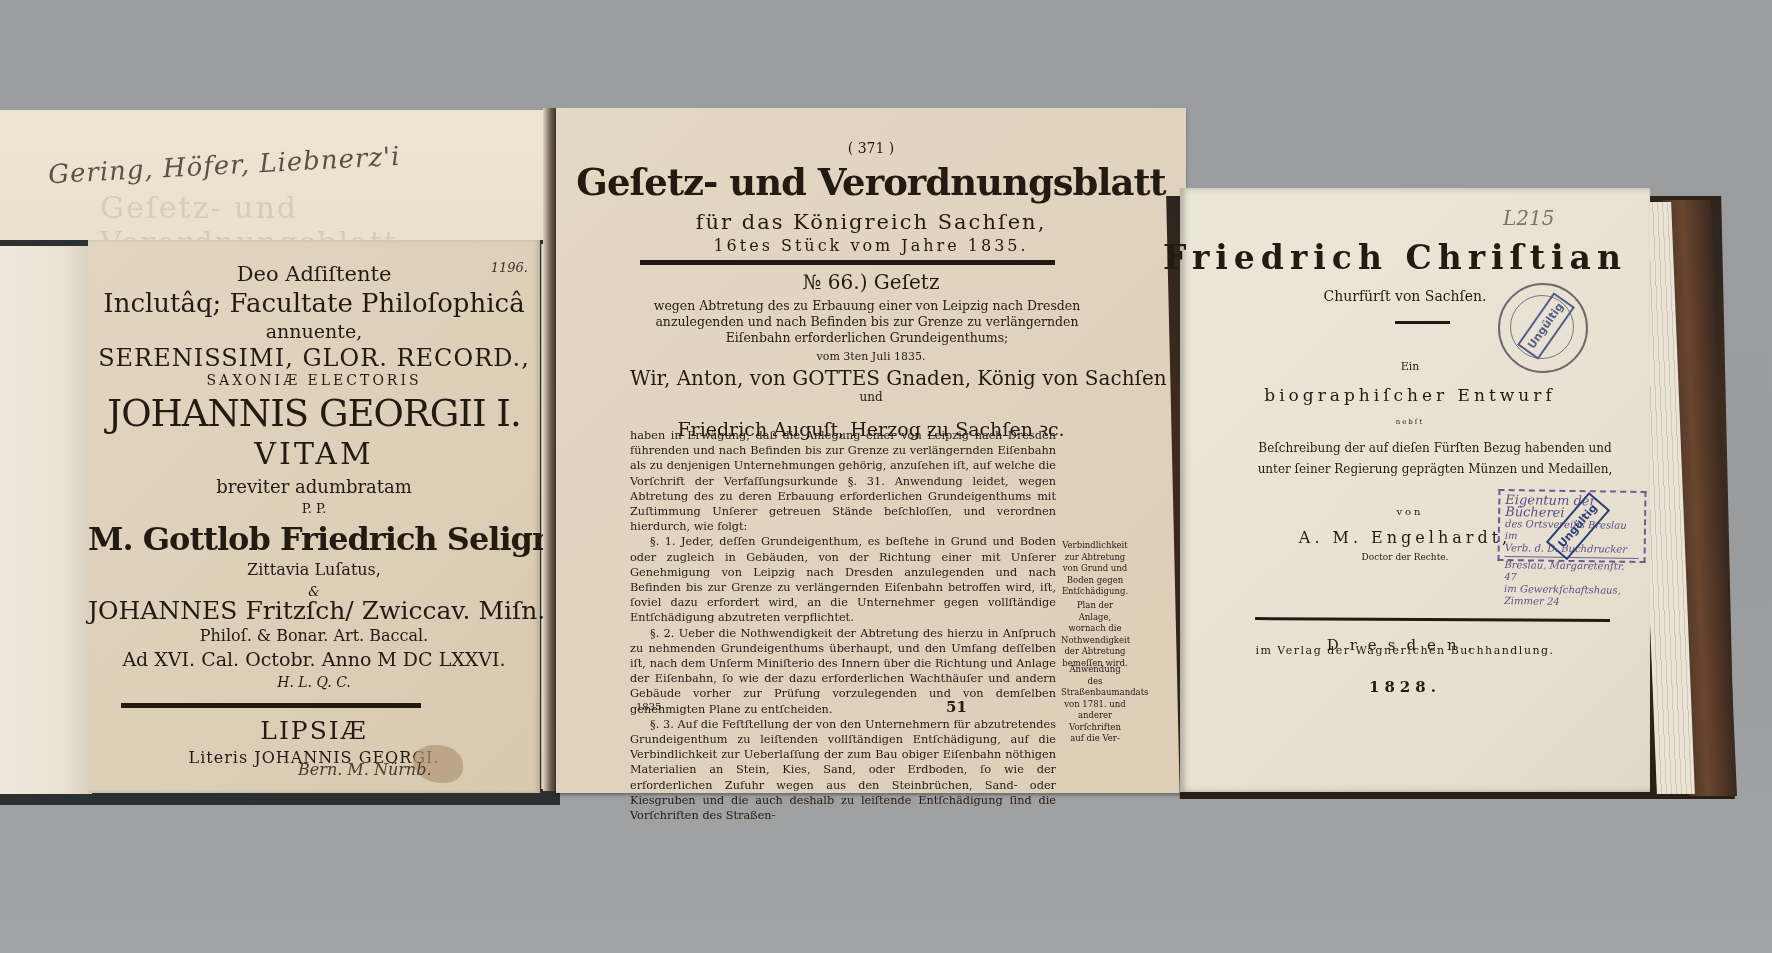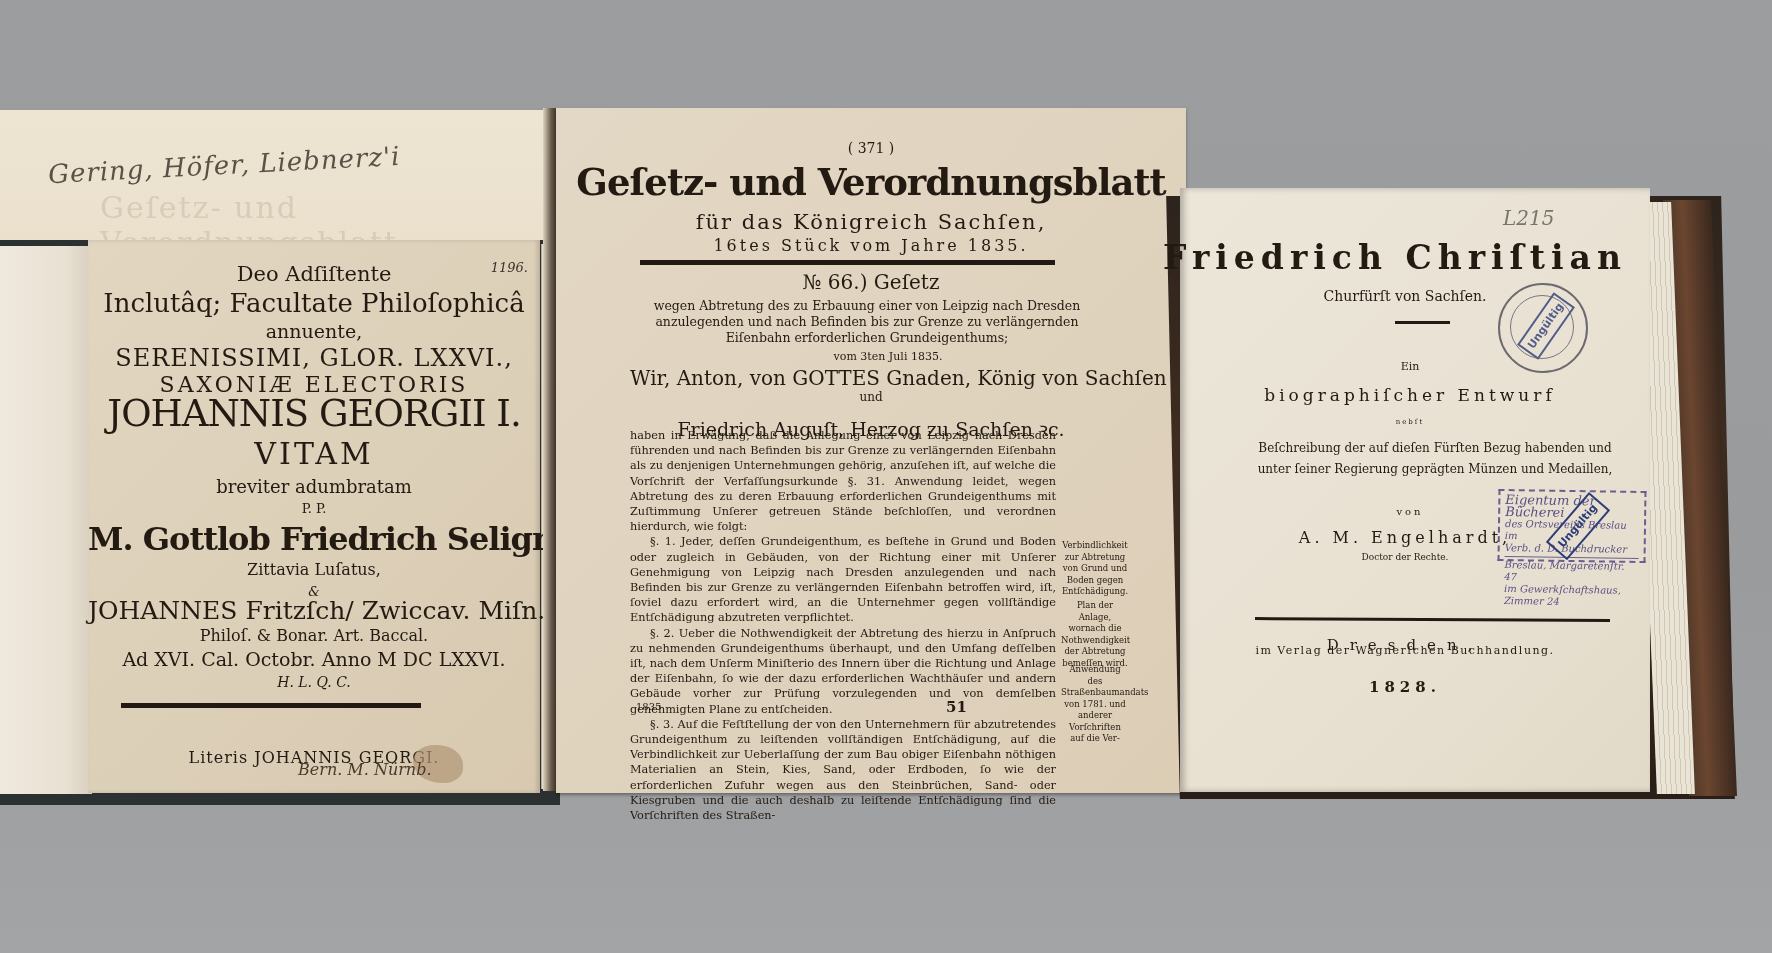--- a/index.html
+++ b/index.html
@@ -102,7 +102,7 @@
   <div class="t l1">Deo Adſiſtente</div>
   <div class="t l2">Inclutâq; Facultate Philoſophicâ</div>
   <div class="t l3">annuente,</div>
-  <div class="t l4">SERENISSIMI, GLOR. LXXVI.,</div>
+  <div class="t l4">SERENISSIMI, GLOR. RECORD.,</div>
   <div class="t l5">SAXONIÆ ELECTORIS</div>
   <div class="t l6">JOHANNIS GEORGII I.</div>
   <div class="t l7">VITAM</div>

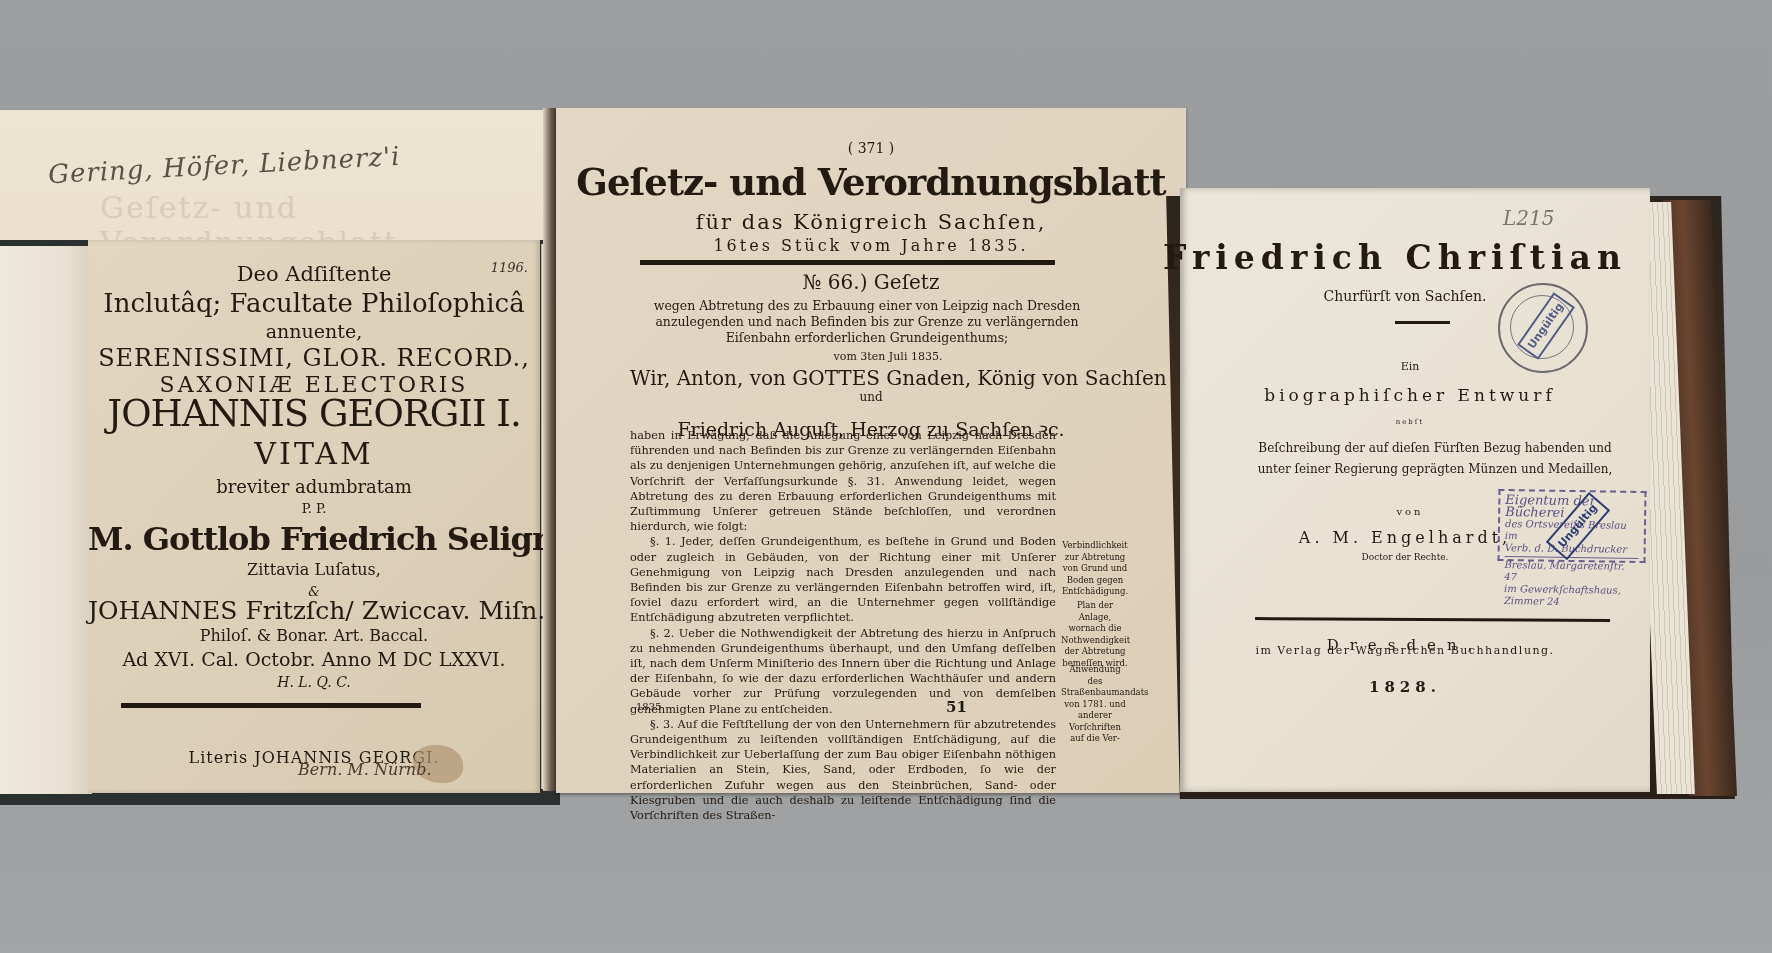--- a/index.html
+++ b/index.html
@@ -47,7 +47,7 @@
   .b2 .rule{left:84px;top:152px;width:415px;height:5px;background:#221a12;}
   .b2 .lawno{top:162px;font-size:20px;}
   .b2 .lawdesc{top:190px;font-size:12.5px;line-height:16px;white-space:normal;padding:0 82px 0 74px;box-sizing:border-box;}
-  .b2 .date{top:242px;font-size:11px;padding-left:17px;}
+  .b2 .date{top:242px;font-size:11px;}
   .b2 .wir{top:256px;font-size:20px;text-align:left;left:74px;width:auto;}
   .b2 .und{top:282px;font-size:12px;}
   .b2 .fa{top:308px;font-size:19px;}

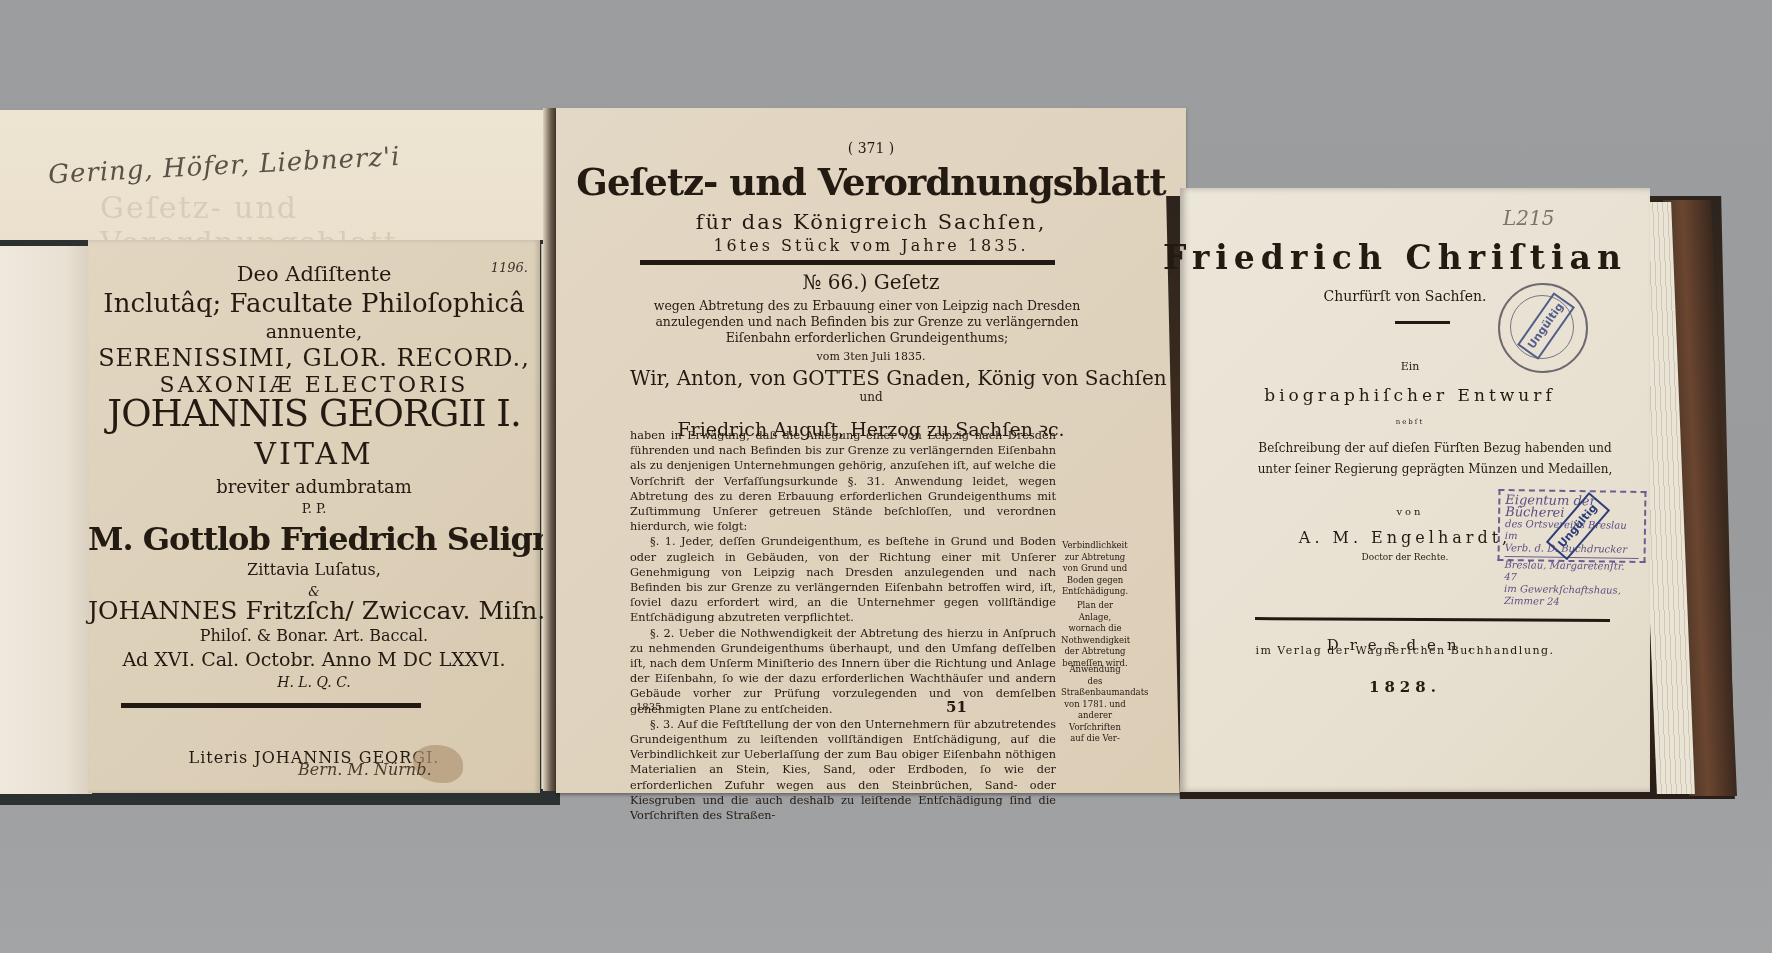--- a/index.html
+++ b/index.html
@@ -19,7 +19,7 @@
   .b1 .l2{top:48px;font-size:26px;}
   .b1 .l3{top:80px;font-size:19px;}
   .b1 .l4{top:104px;font-size:24px;letter-spacing:1px;}
-  .b1 .l5{top:132px;font-size:22px;letter-spacing:3px;}
+  .b1 .l5{top:132px;font-size:14px;letter-spacing:3px;}
   .b1 .l6{top:152px;font-size:37px;letter-spacing:-1px;}
   .b1 .l7{top:196px;font-size:30px;letter-spacing:3px;}
   .b1 .l8{top:236px;font-size:18px;}

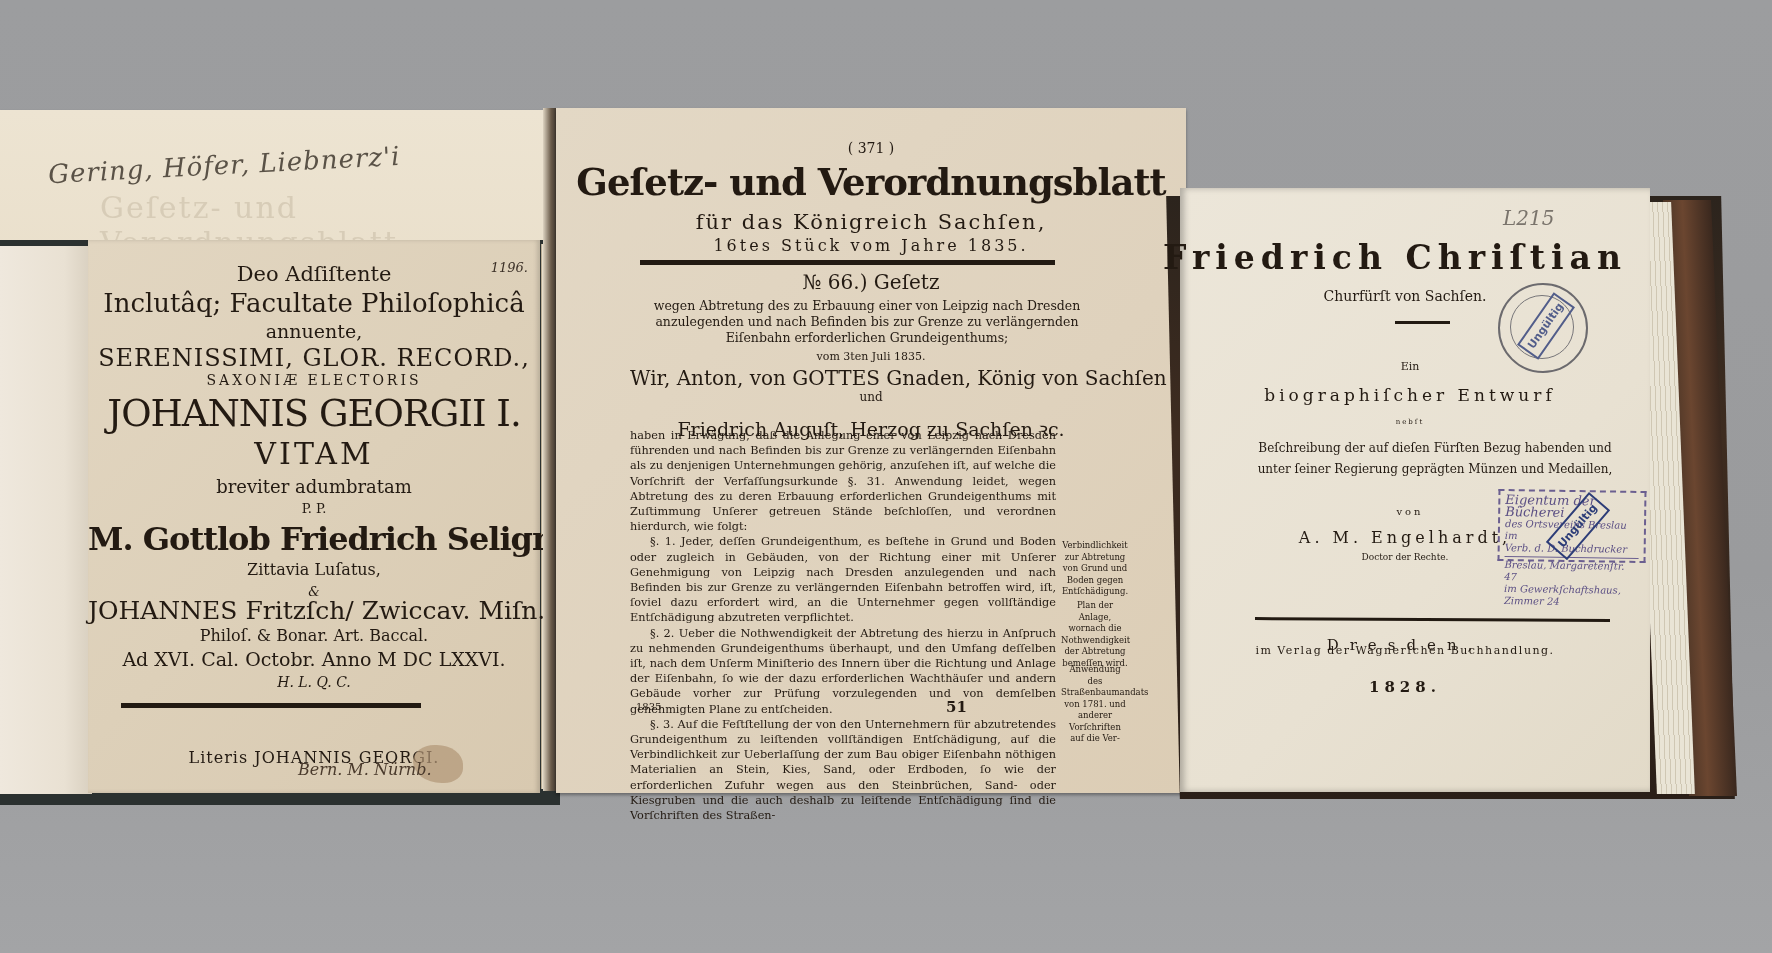--- a/index.html
+++ b/index.html
@@ -116,6 +116,7 @@
   <div class="t l15">Ad XVI. Cal. Octobr. Anno M DC LXXVI.</div>
   <div class="t l16">H. L. Q. C.</div>
   <div class="abs rule"></div>
+  <div class="t l17">LIPSIÆ</div>
   <div class="t l18">Literis JOHANNIS GEORGI.</div>
   <div class="abs stain"></div>
   <div class="abs sig">Bern. M. Nürnb.</div>

